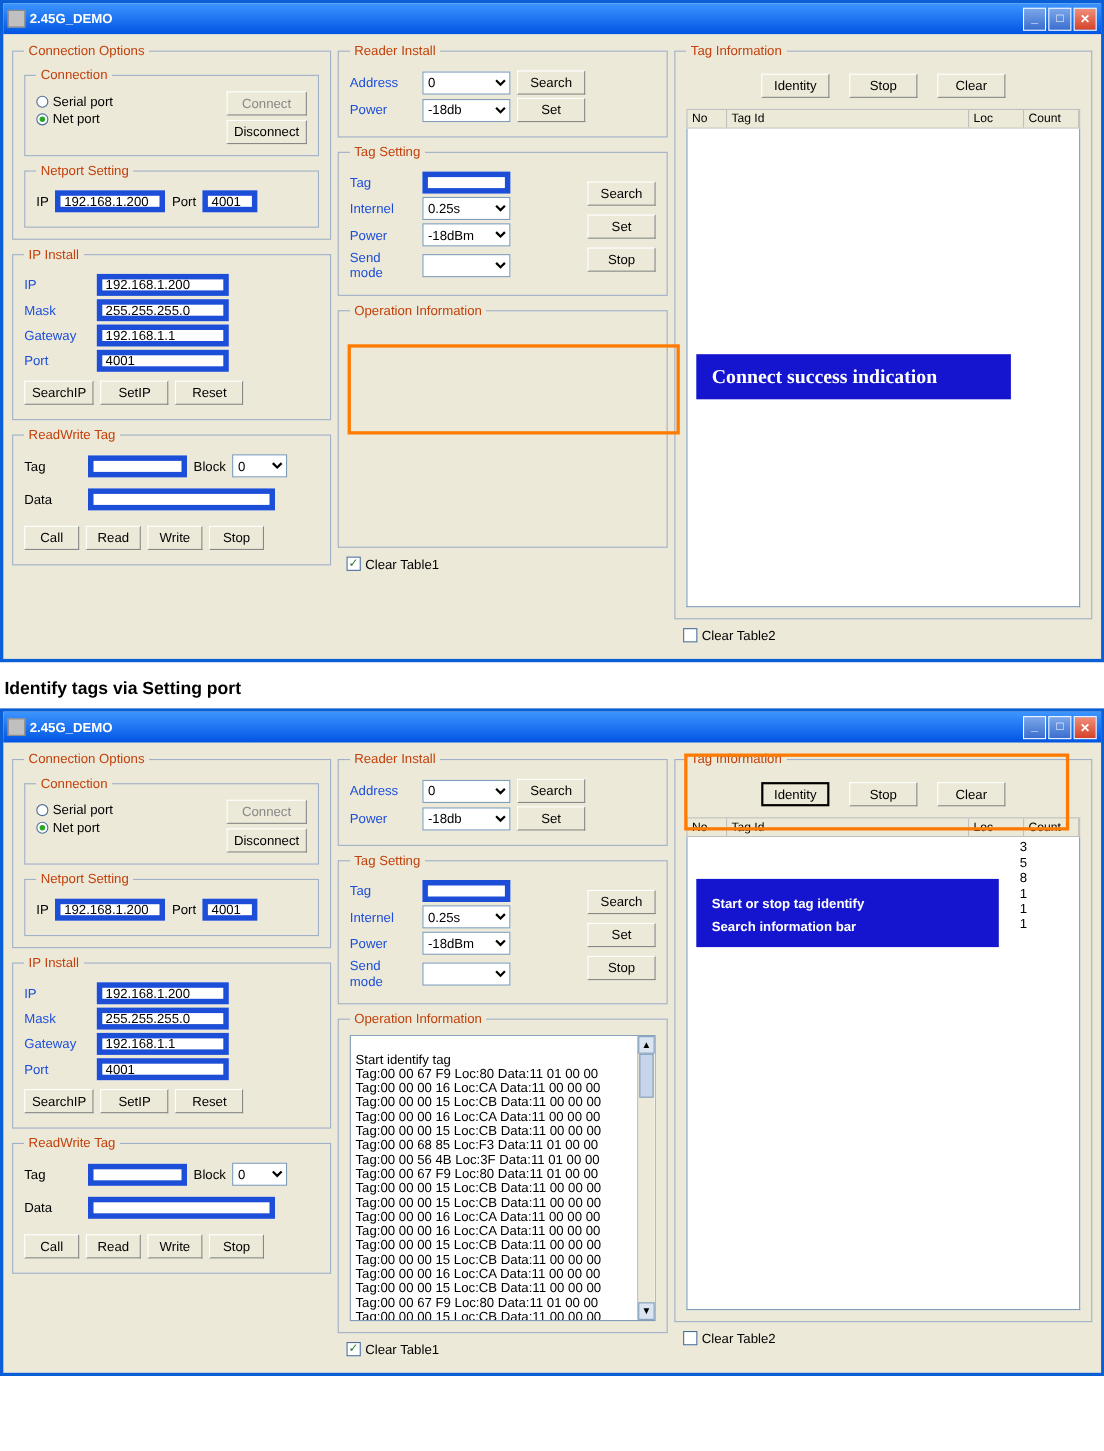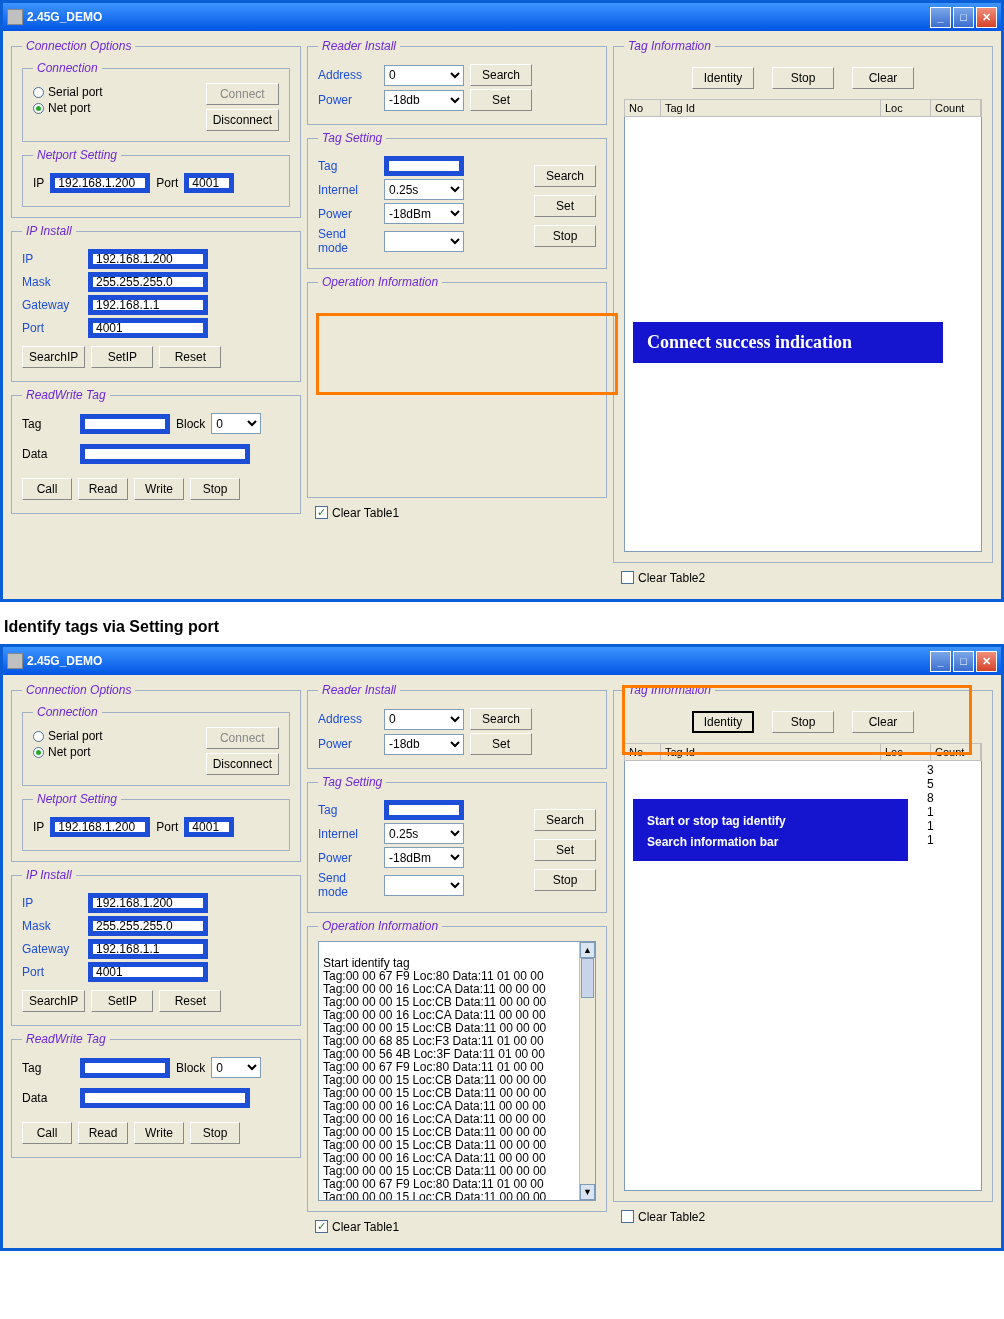--- a/index.html
+++ b/index.html
@@ -17,7 +17,7 @@
   .col.mid { width: 300px; }
   .col.right { flex: 1; }
   fieldset { border: 1px solid #a0b0c8; padding: 8px 10px 10px 10px; margin: 0; position: relative; }
-  legend { color: #6d28d9; padding: 0 4px; font-style: italic; }
+  legend { color: #c2410c; padding: 0 4px; }
   .row { display: flex; align-items: center; gap: 6px; margin: 3px 0; }
   .lbl { width: 60px; color: #1d4ed8; }
   .lbl2 { width: 52px; color:#000;}

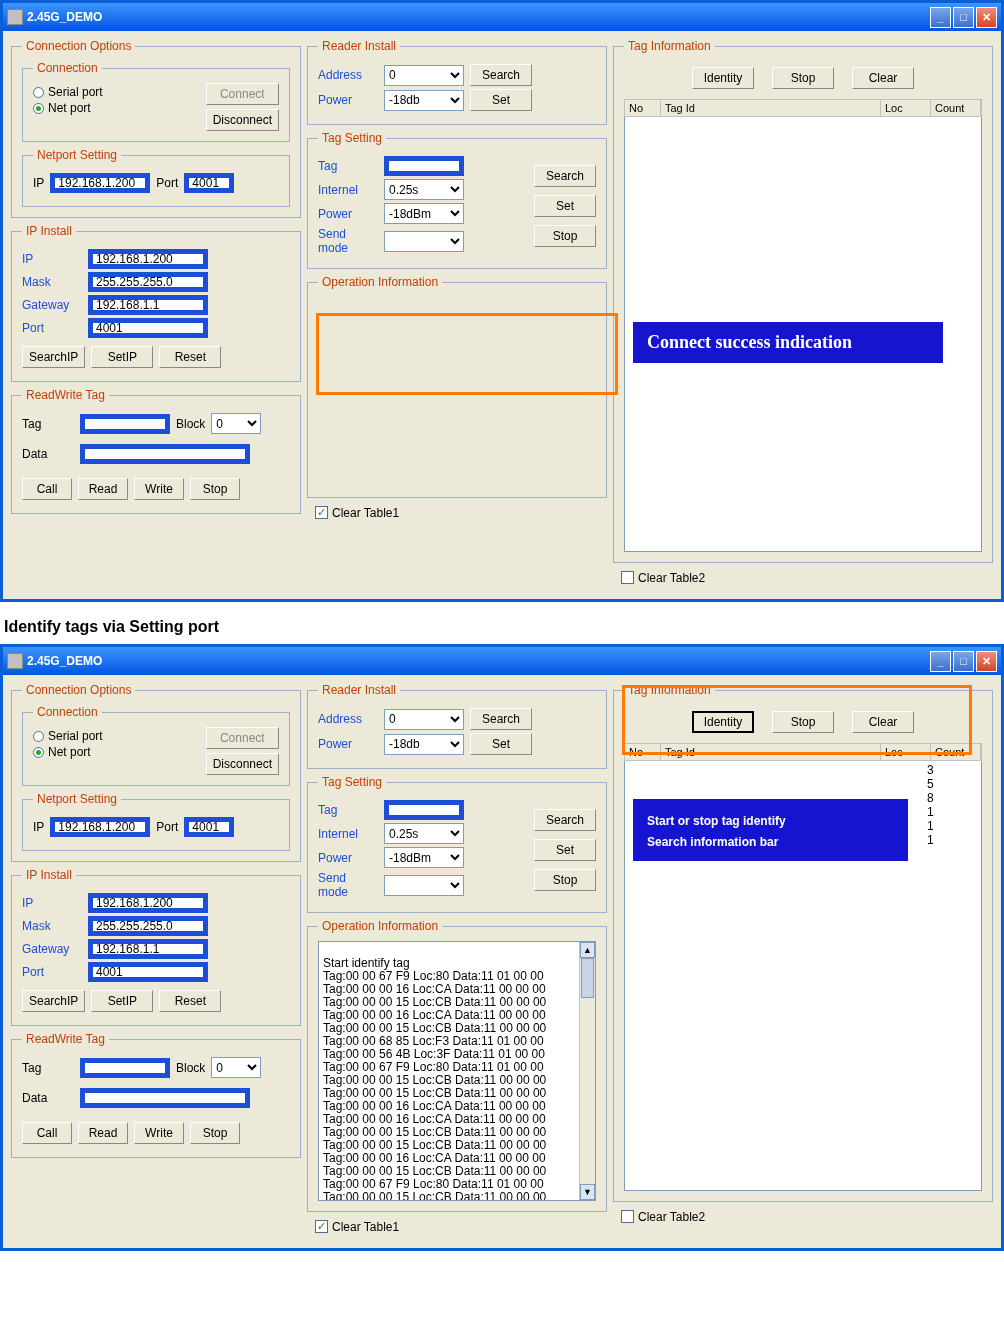--- a/index.html
+++ b/index.html
@@ -217,7 +217,7 @@
 
   <div class="orange-box" style="left:313px; top:310px; width:302px; height:82px;"></div>
 
-  <div class="annot" style="left:630px; top:319px; width:310px;">Connect success indication</div>
+  <div class="annot" style="left:630px; top:319px; width:286px;">Connect success indication</div>
 </div>
 
 <div class="section-hdr">Identify tags via Setting port</div>

